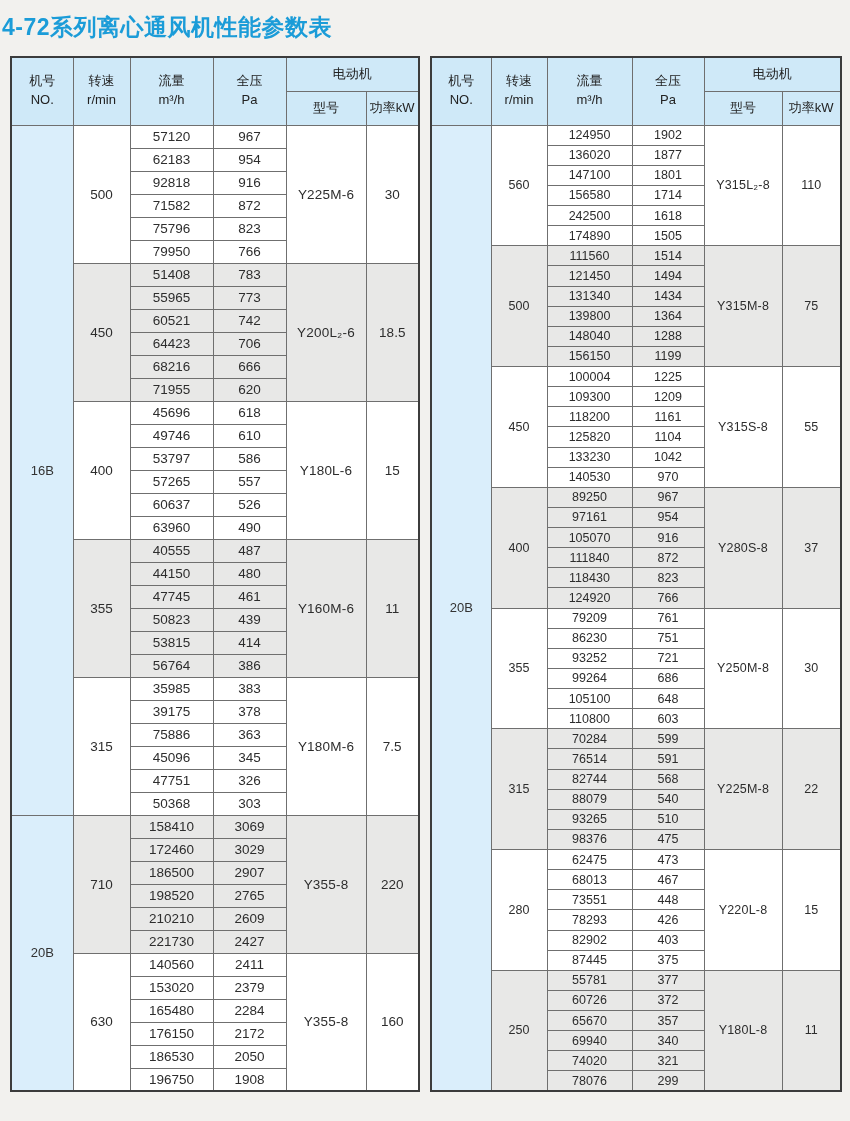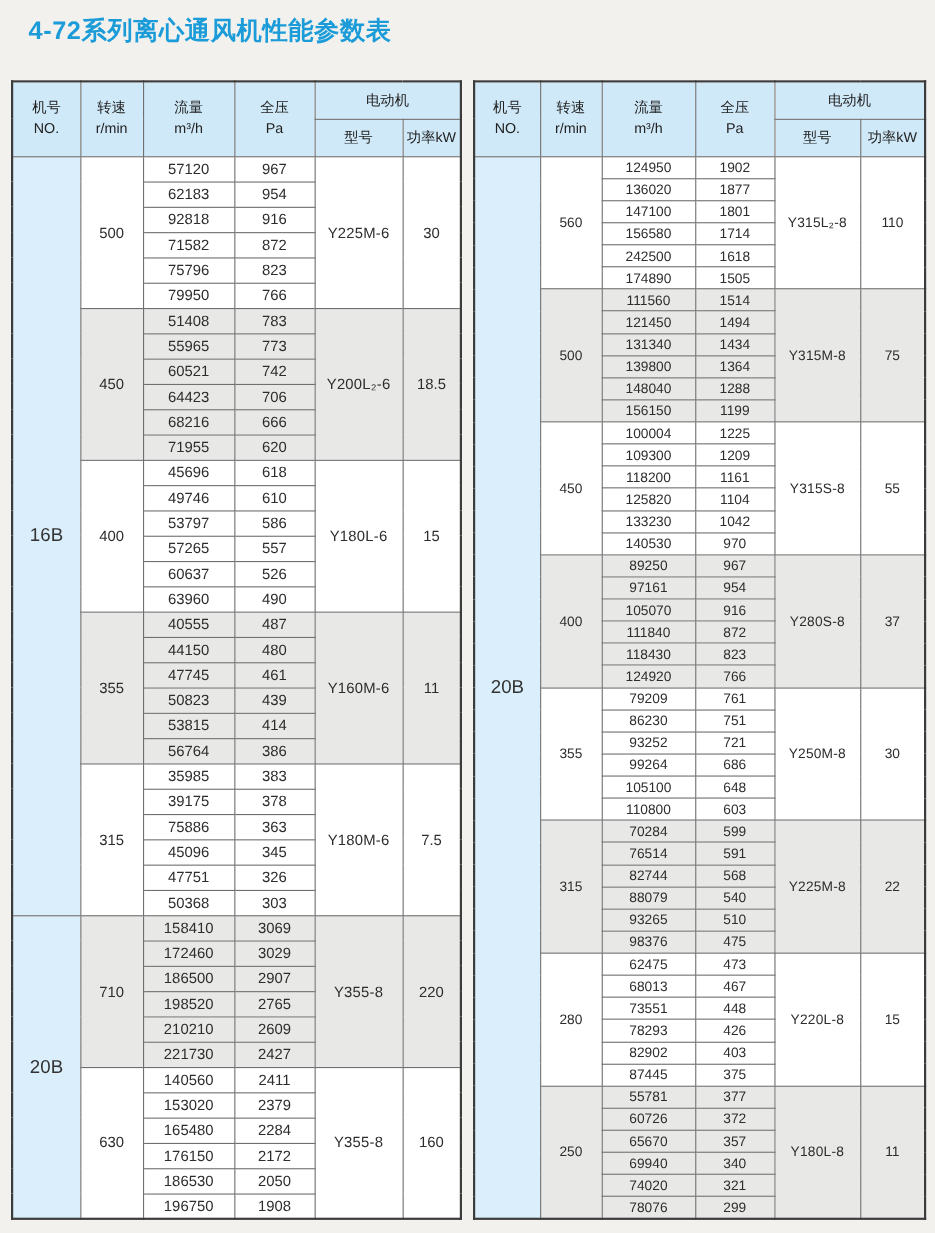--- a/index.html
+++ b/index.html
@@ -11,7 +11,7 @@
   }
   .page{position:relative;width:850px;height:1121px;overflow:hidden;}
   .page-title{
-    position:absolute;left:26px;top:12px;margin:0;
+    position:absolute;left:2px;top:12px;margin:0;
     font-size:23px;font-weight:bold;color:#1b9cd8;letter-spacing:0.5px;
   }
   table.ptable{

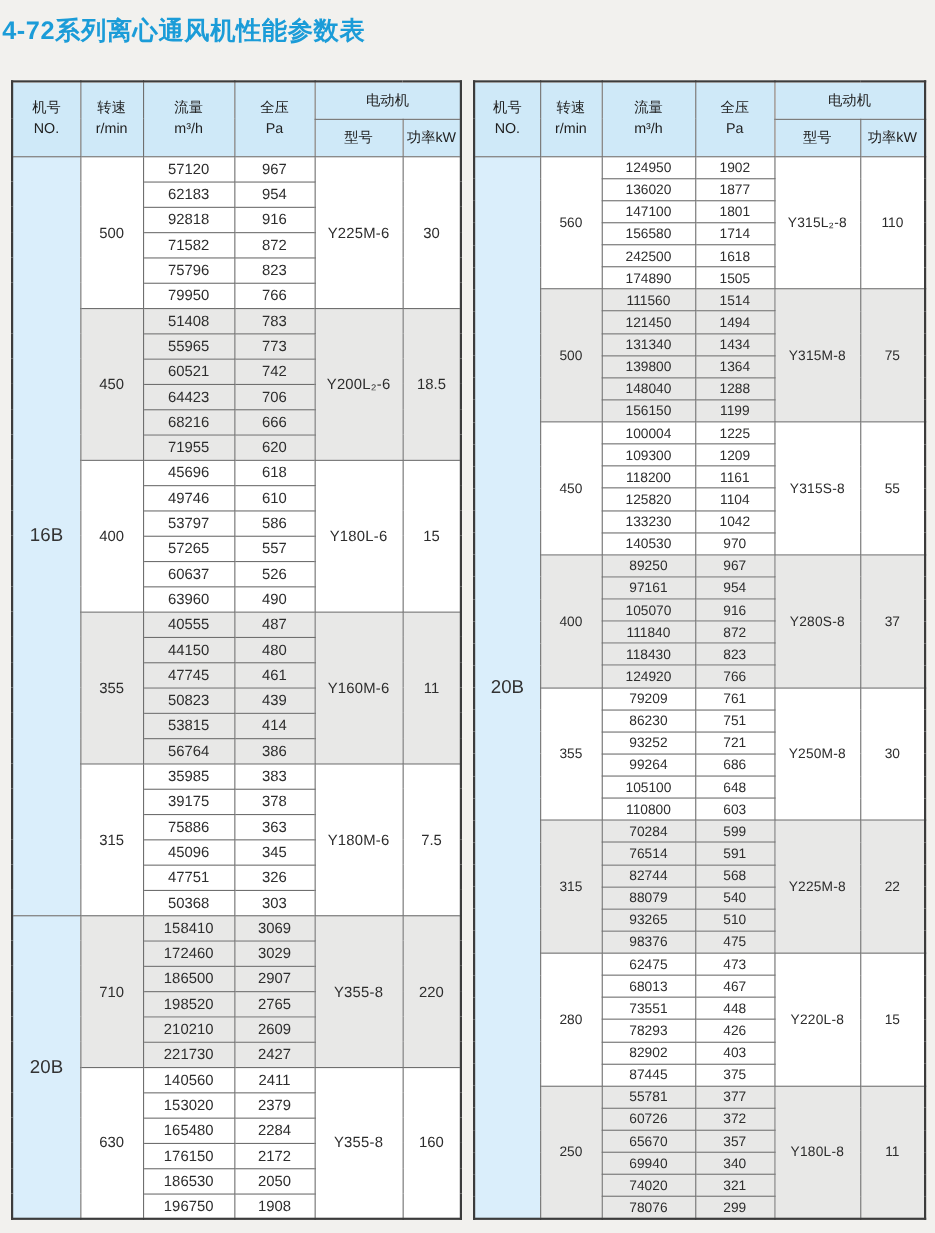--- a/index.html
+++ b/index.html
@@ -15,7 +15,7 @@
     font-size:23px;font-weight:bold;color:#1b9cd8;letter-spacing:0.5px;
   }
   table.ptable{
-    position:absolute;top:73px;
+    position:absolute;top:56px;
     border-collapse:collapse;table-layout:fixed;
     background:#ffffff;
     border:2px solid #3c3c3c;

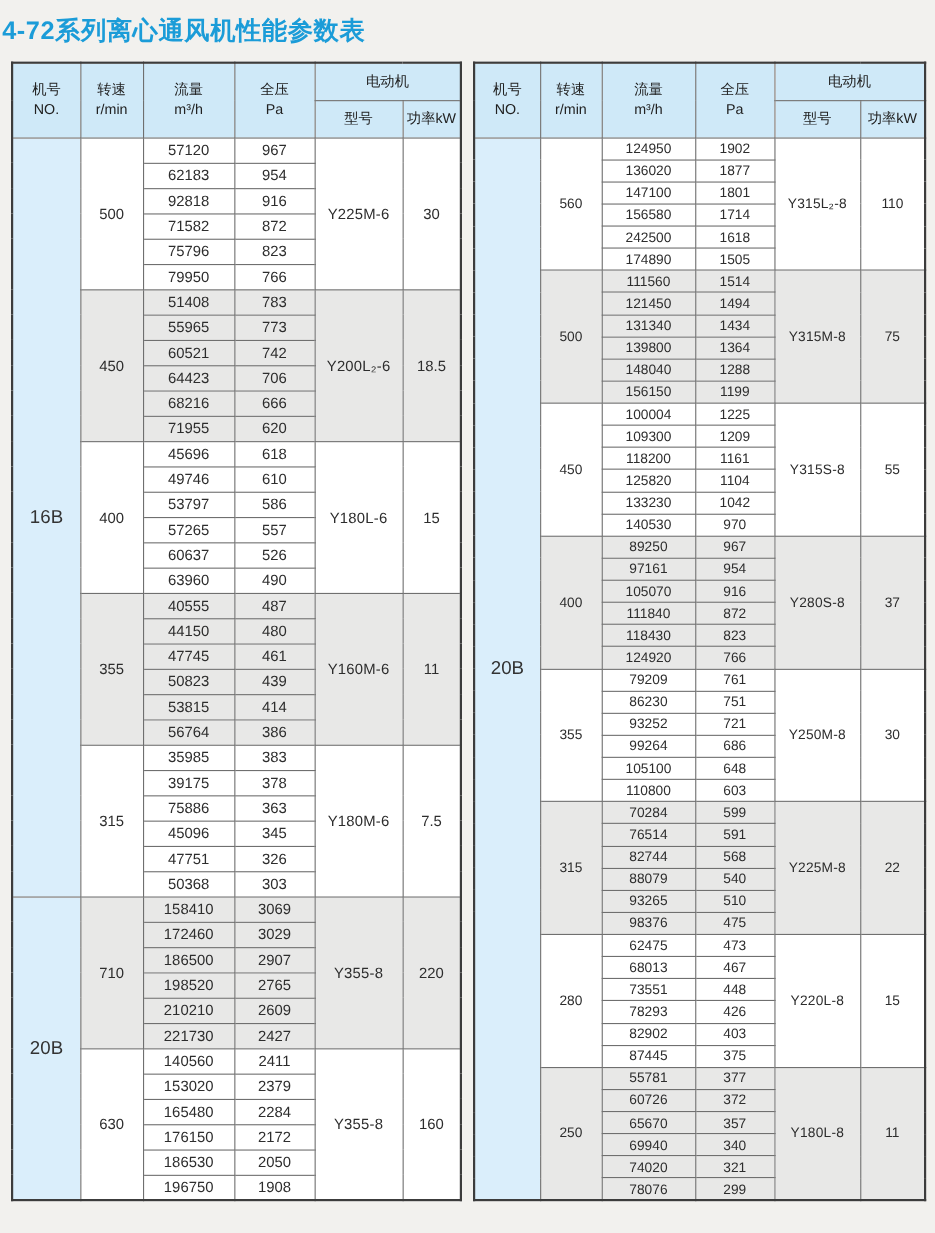--- a/index.html
+++ b/index.html
@@ -37,7 +37,7 @@
   .t-right tbody tr{height:20px;}
   .ptable tbody td{font-size:13.5px;color:#2d2d2d;}
   .t-right tbody td{font-size:12.5px;}
-  .ptable td.no{background:#daeefb;font-size:17px;color:#333;}
+  .ptable td.no{background:#daeefb;font-size:13px;color:#333;}
   .ptable td.sh{background:#e8e8e7;}
   .ptable td.model{letter-spacing:0.2px;}
 </style>

